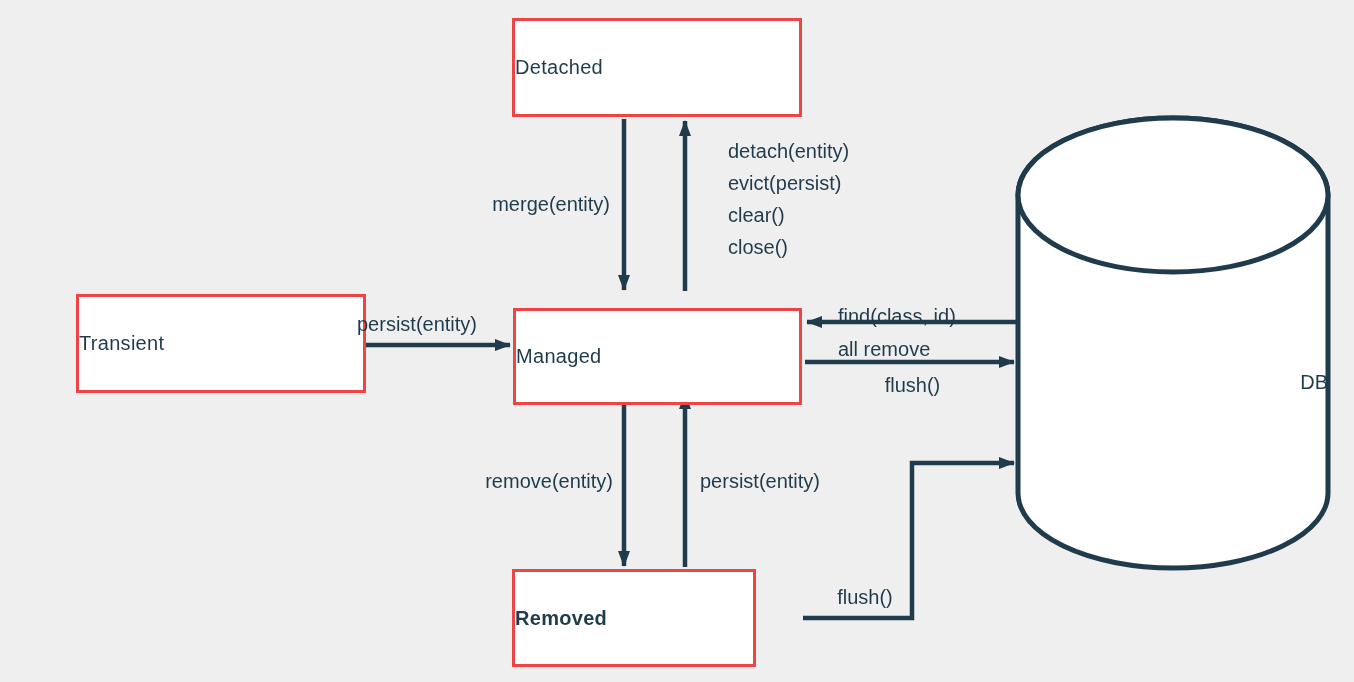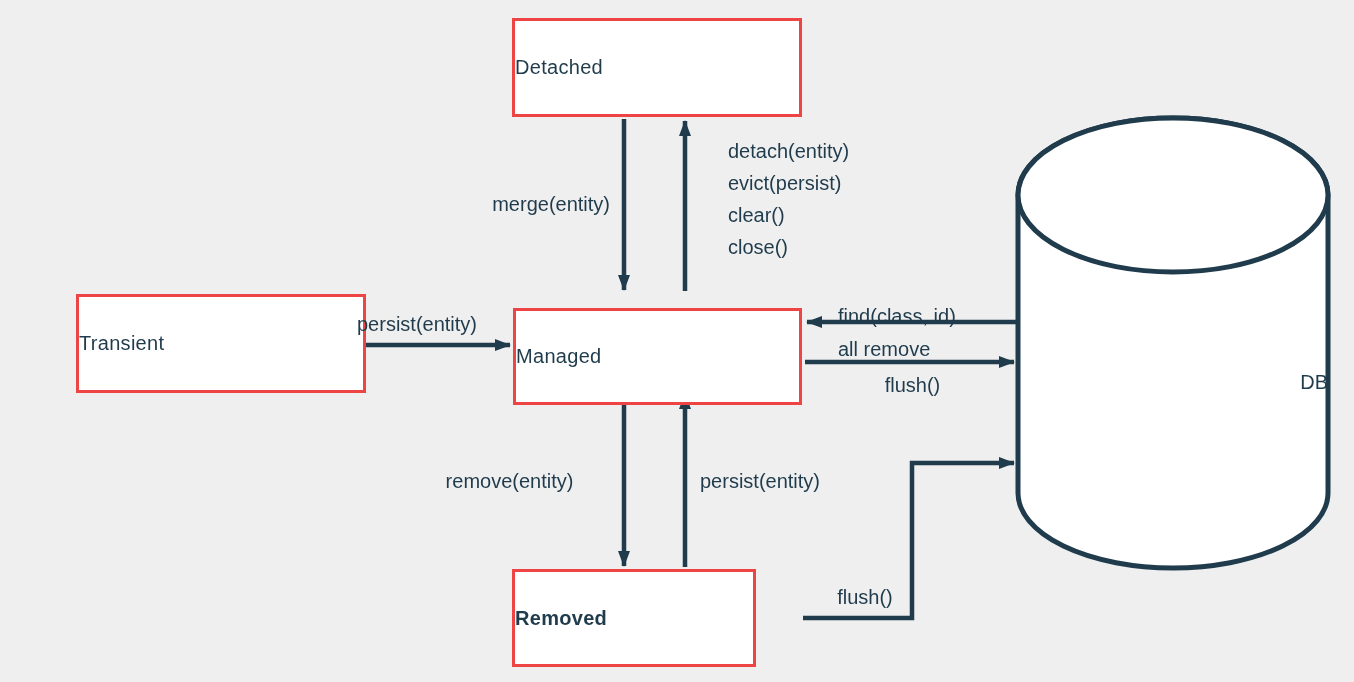--- a/index.html
+++ b/index.html
@@ -50,7 +50,7 @@
   .lbl-persist-transient { left: 332px; top: 312px; width: 170px; text-align: center; }
   .lbl-find-group { left: 838px; top: 260px; line-height: 33px; text-align: left; margin-top: 40px; }
   .lbl-flush-managed { left: 860px; top: 373px; width: 105px; text-align: center; }
-  .lbl-remove   { left: 418px; top: 469px; width: 183px; text-align: center; }
+  .lbl-remove   { left: 430px; top: 469px; width: 183px; text-align: right; }
   .lbl-persist-removed { left: 700px; top: 469px; }
   .lbl-flush-removed { left: 815px; top: 585px; width: 100px; text-align: center; }
   .lbl-db { left: 1018px; top: 370px; width: 310px; text-align: right; }

